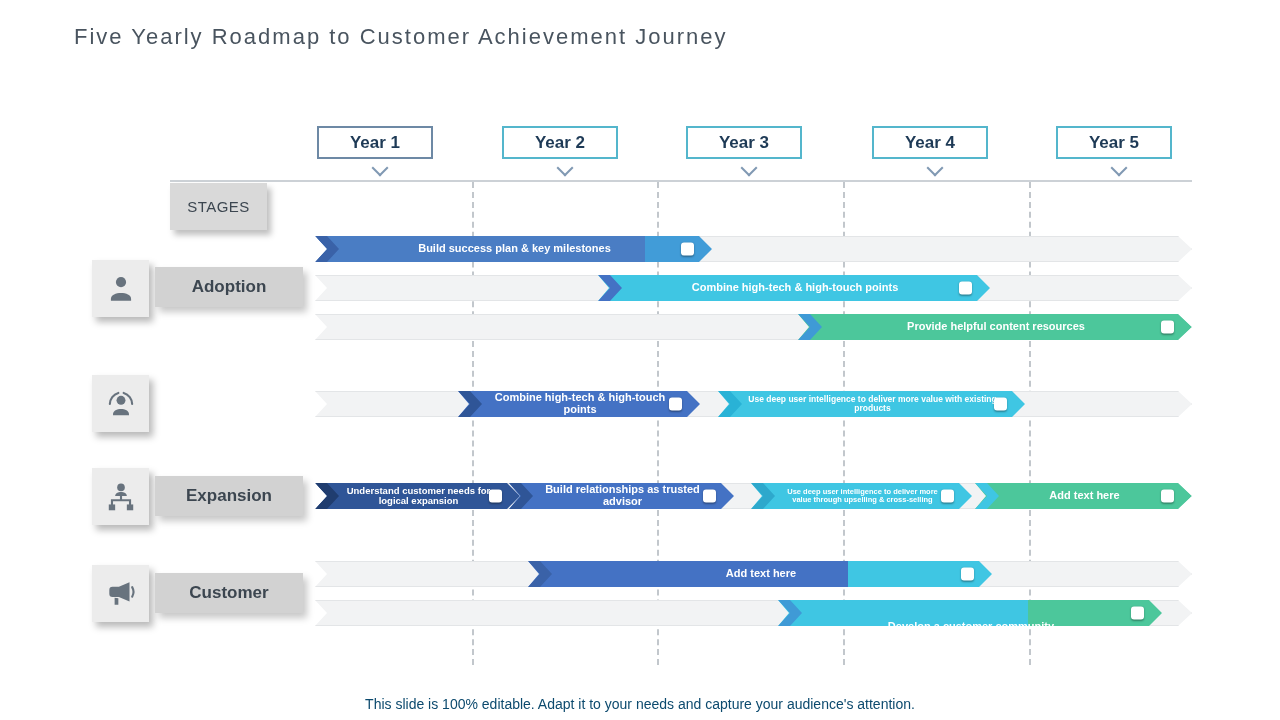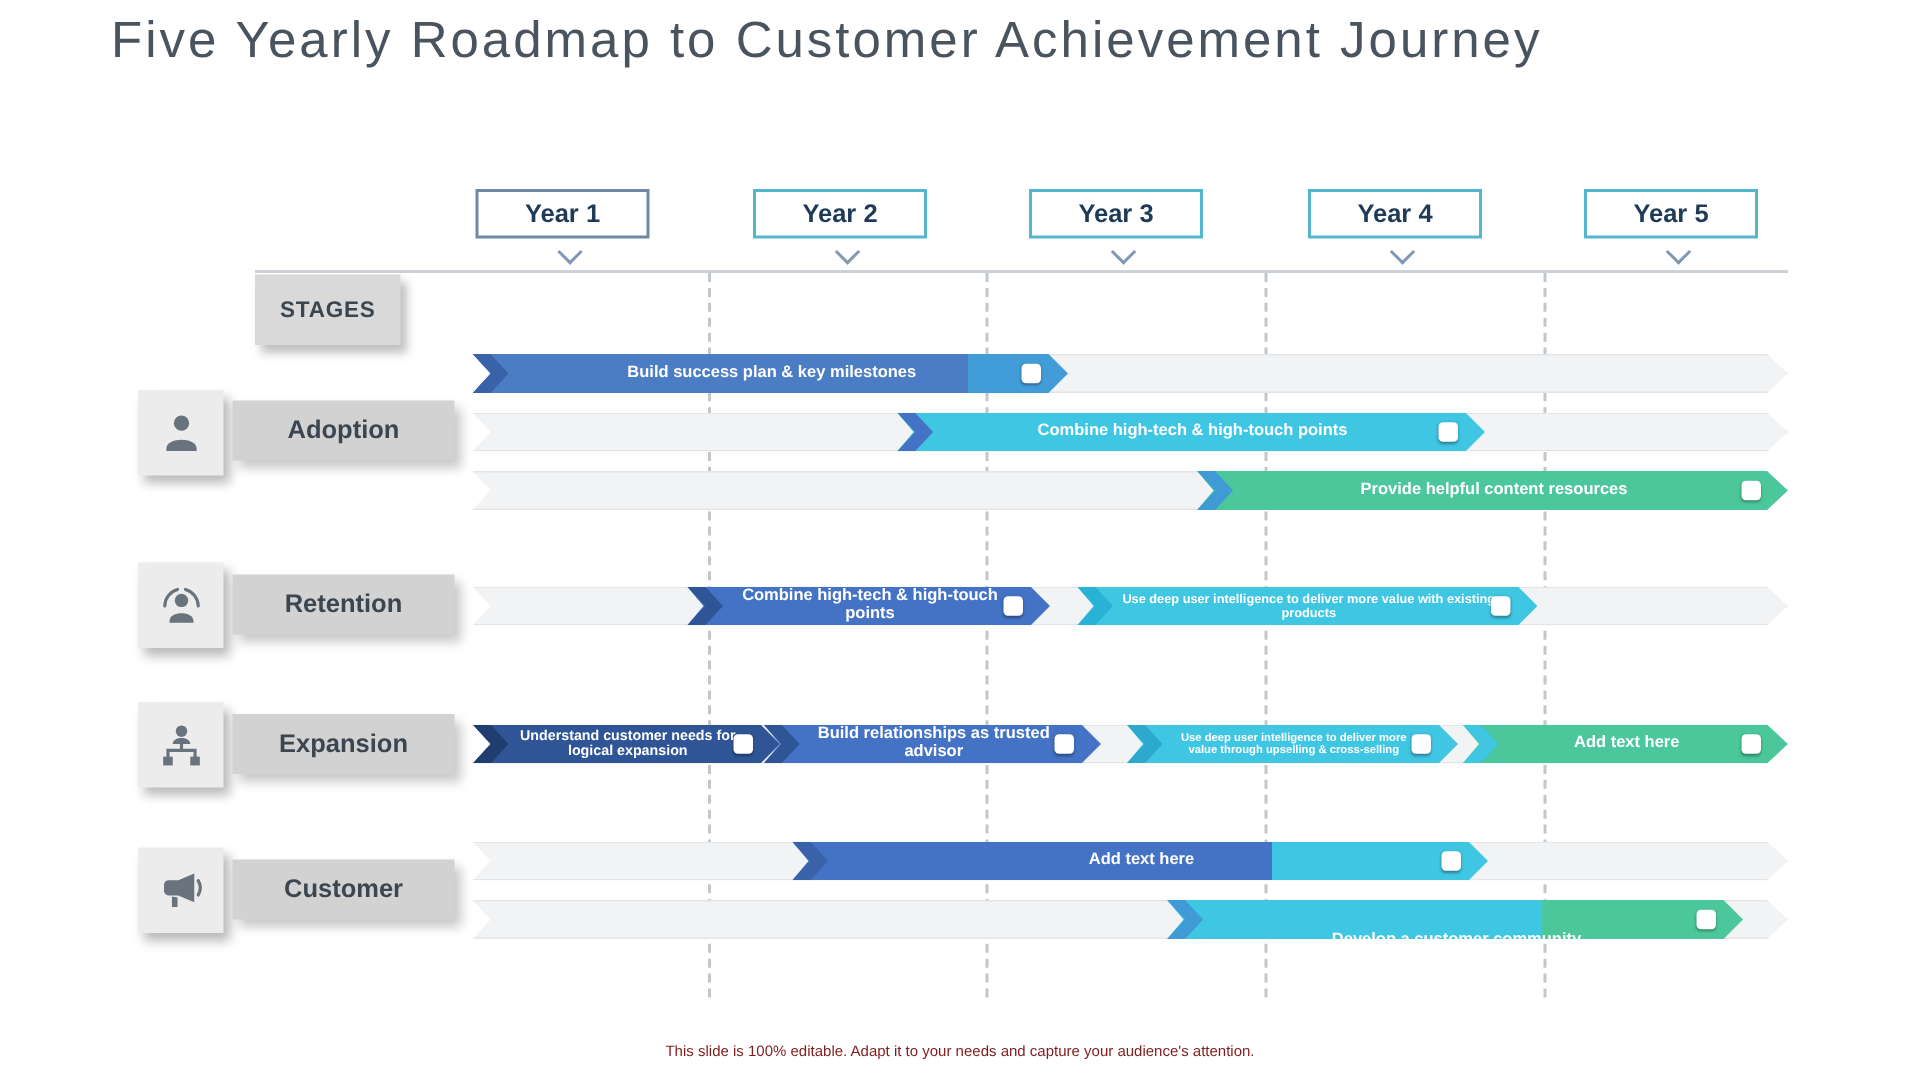--- a/index.html
+++ b/index.html
@@ -8,8 +8,8 @@
     font-family:"Liberation Sans", sans-serif;
   }
   .title{
-    position:absolute;left:74px;top:8px;margin:0;
-    font-size:34px;font-weight:400;letter-spacing:2px;color:#49545f;
+    position:absolute;left:74px;top:24px;margin:0;
+    font-size:22px;font-weight:400;letter-spacing:2px;color:#49545f;
   }
   
   .year-box{

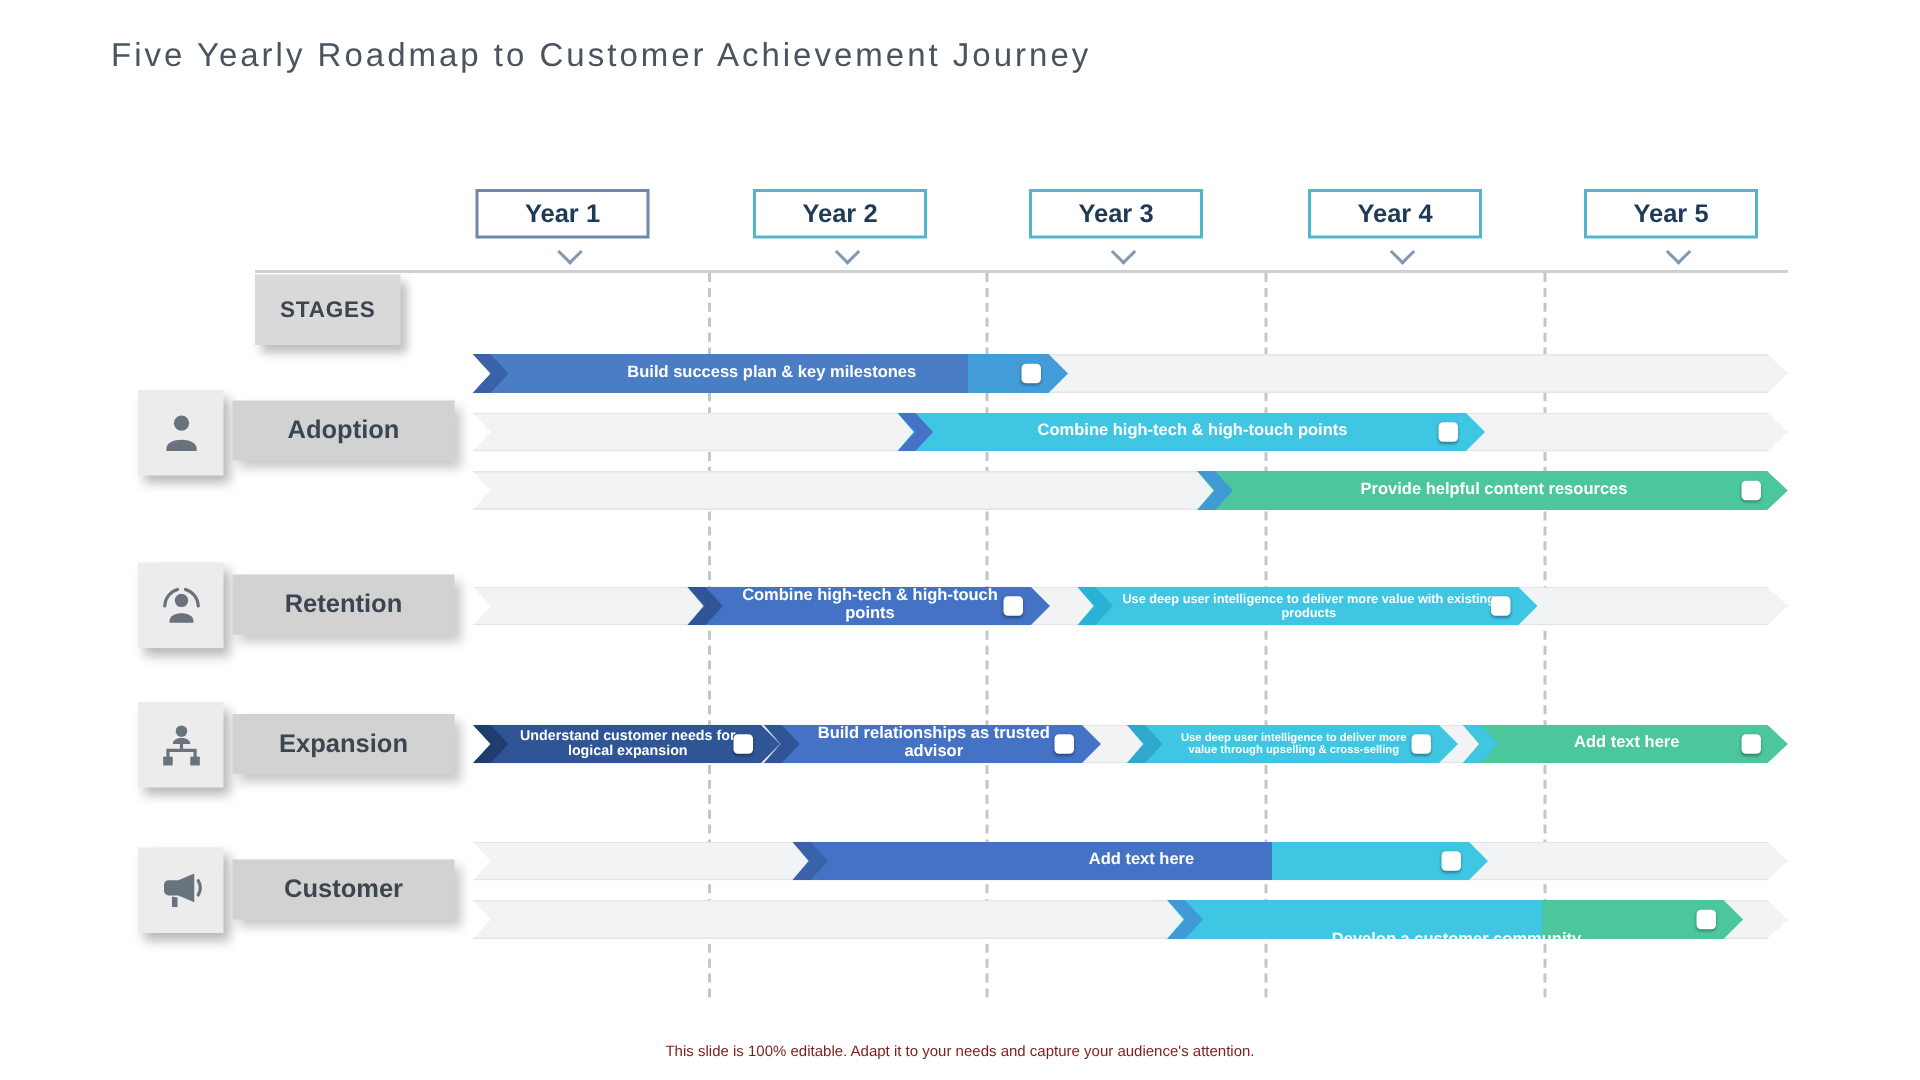--- a/index.html
+++ b/index.html
@@ -34,7 +34,7 @@
     position:absolute;left:170px;top:183px;width:97px;height:47px;background:#d9d9d9;
     box-shadow:4px 5px 6px rgba(0,0,0,.25);
     display:flex;align-items:center;justify-content:center;
-    font-size:15px;font-weight:bold;color:#3c4650;letter-spacing:.5px;
+    font-size:15px;font-weight:normal;color:#3c4650;letter-spacing:.5px;
   }
 
   .icon-tile{

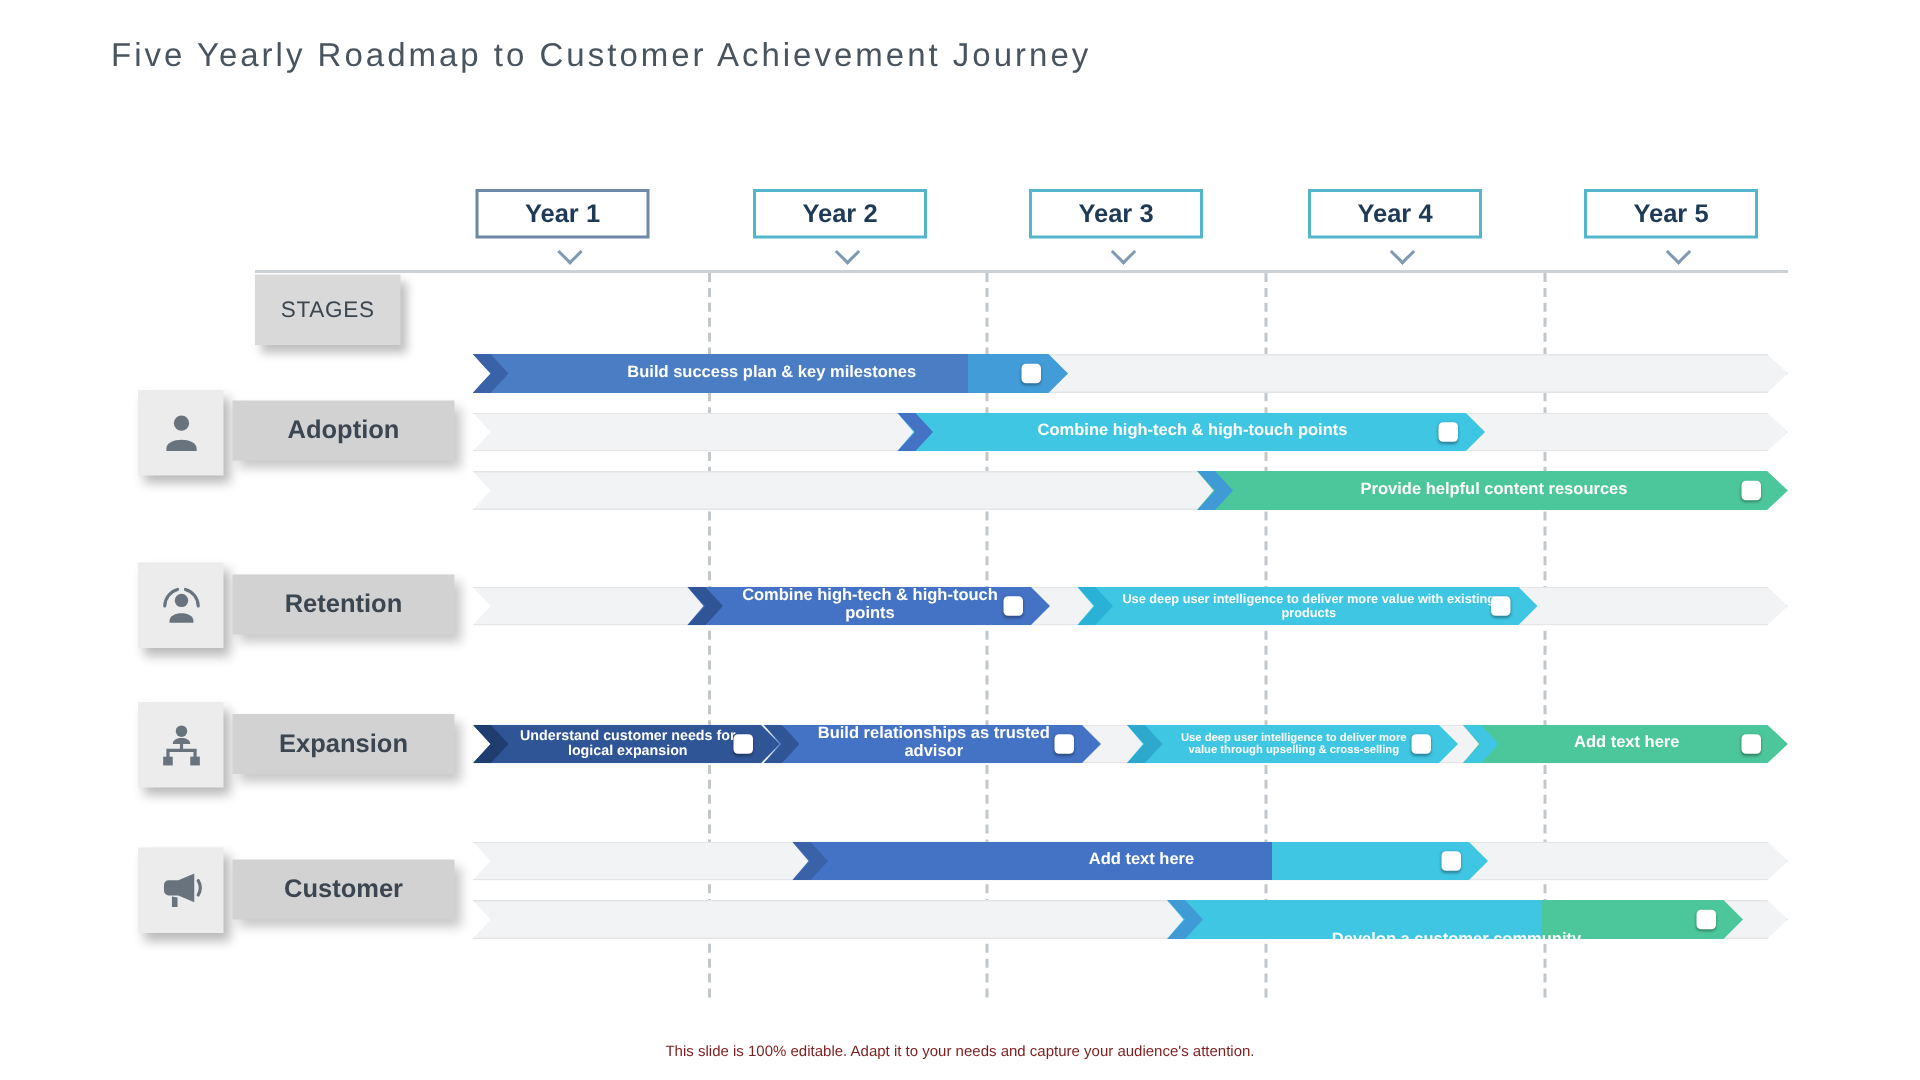--- a/index.html
+++ b/index.html
@@ -128,7 +128,6 @@
       <path class="icon-stroke" d="M26.5 16A11 11 0 0 0 18.5 5.6"></path>
     </svg>
   </div>
-  <div class="stage-label sl2">Retention</div>
 
   <div class="icon-tile it3">
     <svg viewBox="0 0 32 32">

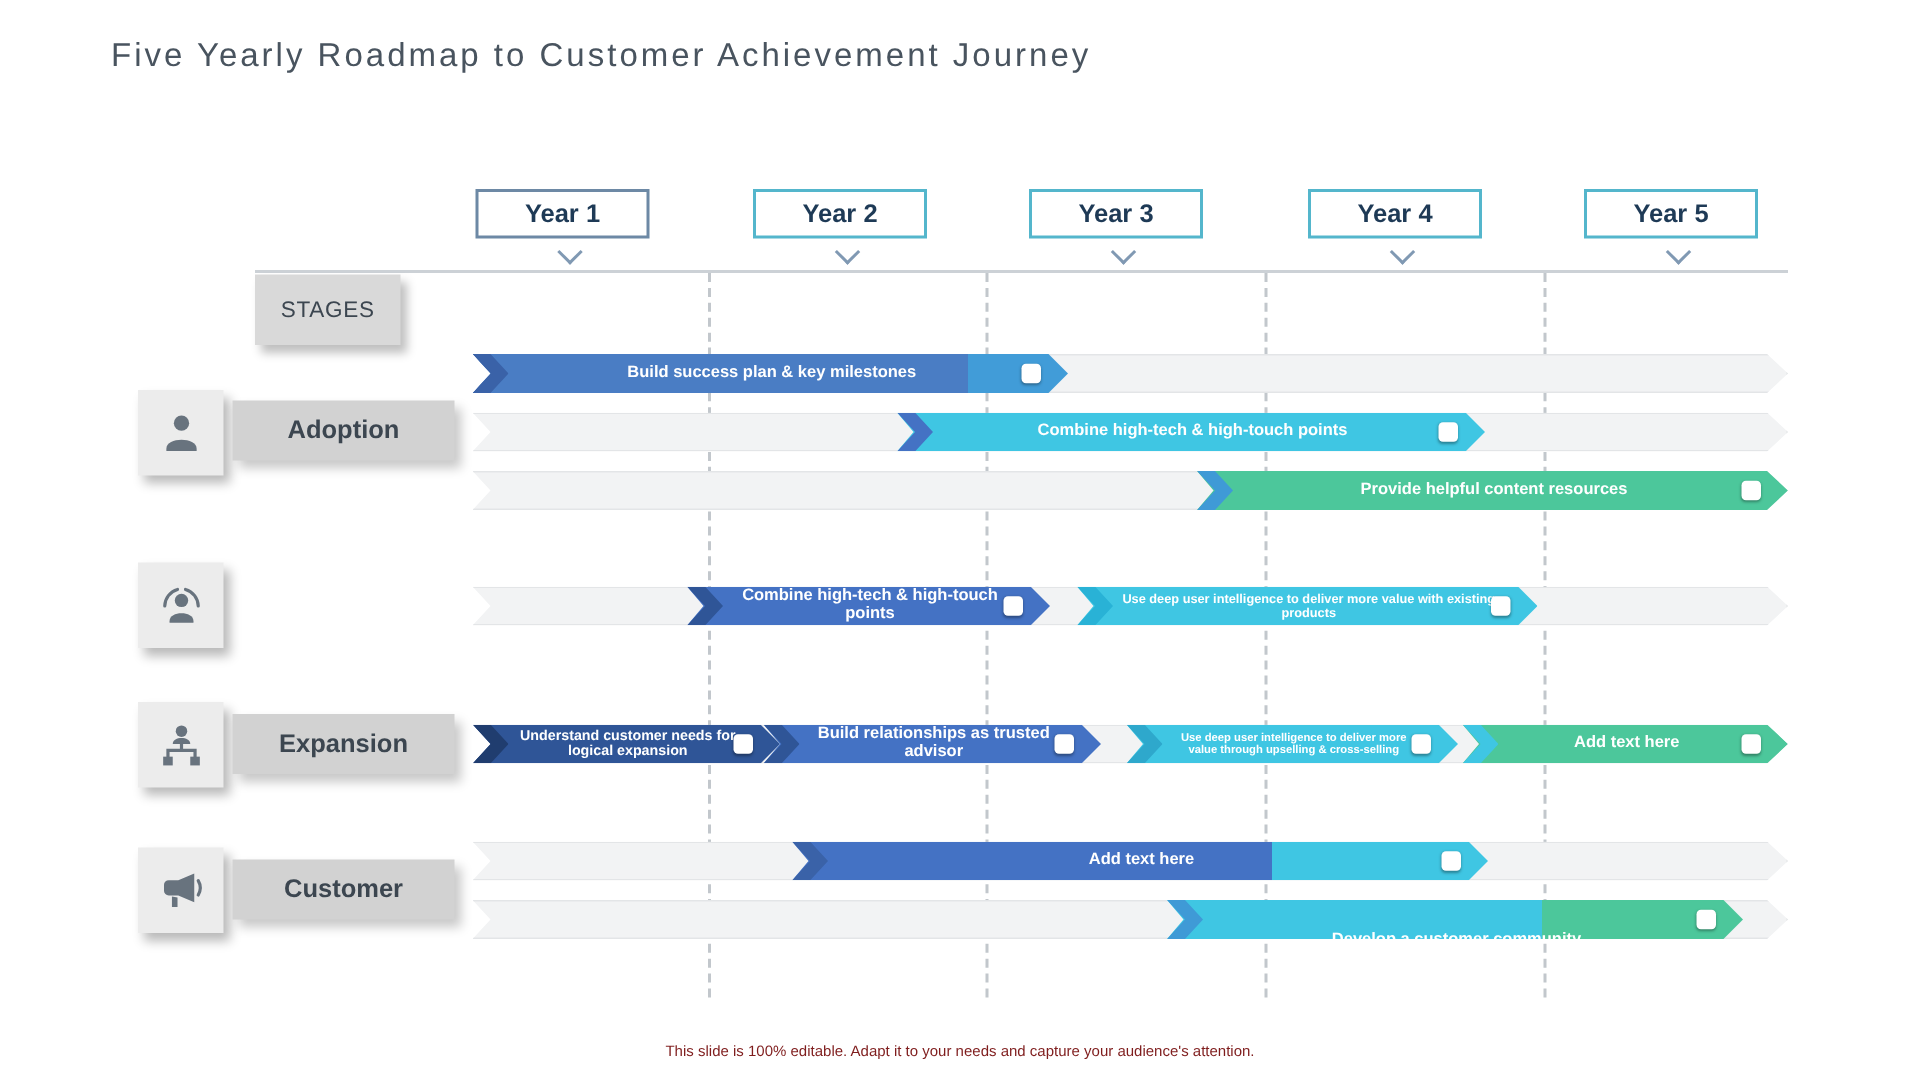--- a/index.html
+++ b/index.html
@@ -81,7 +81,7 @@
 
   .footer{
     position:absolute;left:0;top:696px;width:100%;text-align:center;
-    font-size:10px;color:#7f1d1d;
+    font-size:14px;color:#0c4a6e;
   }
 </style>
 </head>

